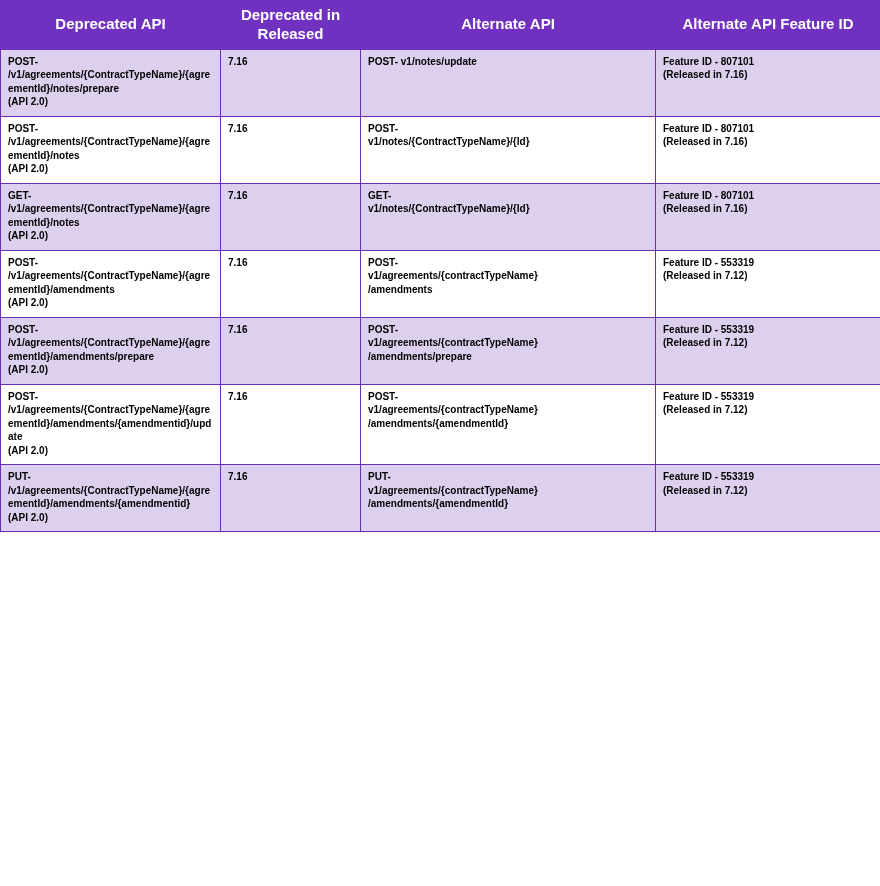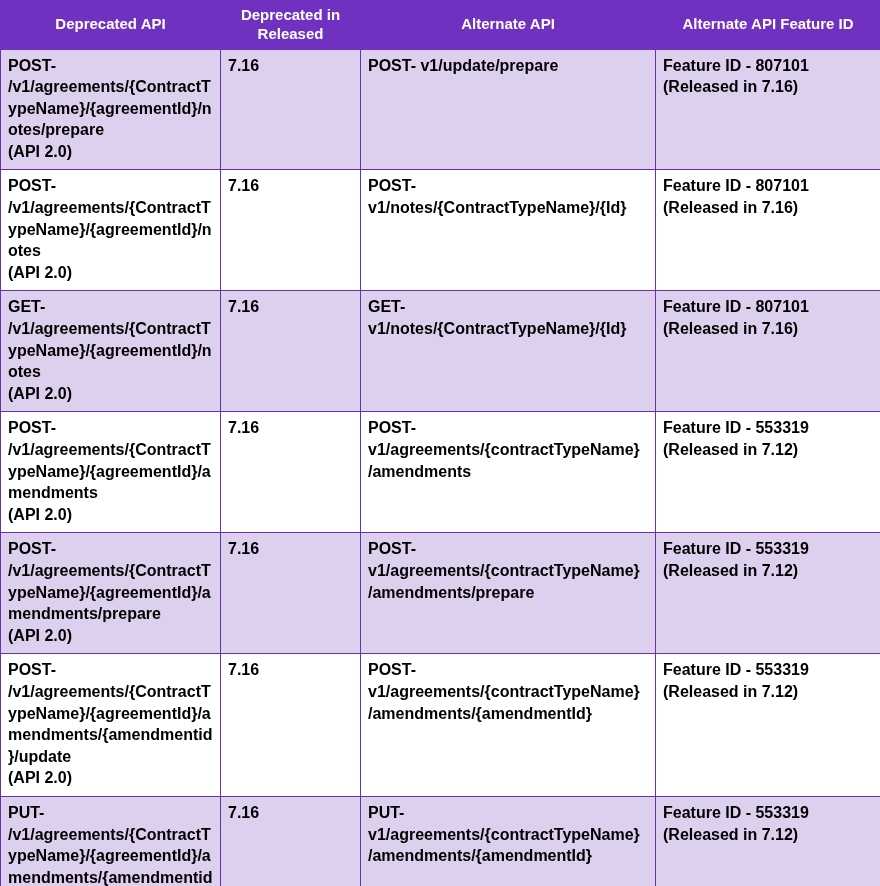--- a/index.html
+++ b/index.html
@@ -37,7 +37,7 @@
   tbody td {
     border: 1px solid #6a2fb5;
     padding: 5px 7px 7px 7px;
-    font-size: 16px;
+    font-size: 10px;
     line-height: 1.35;
     vertical-align: top;
     word-wrap: break-word;

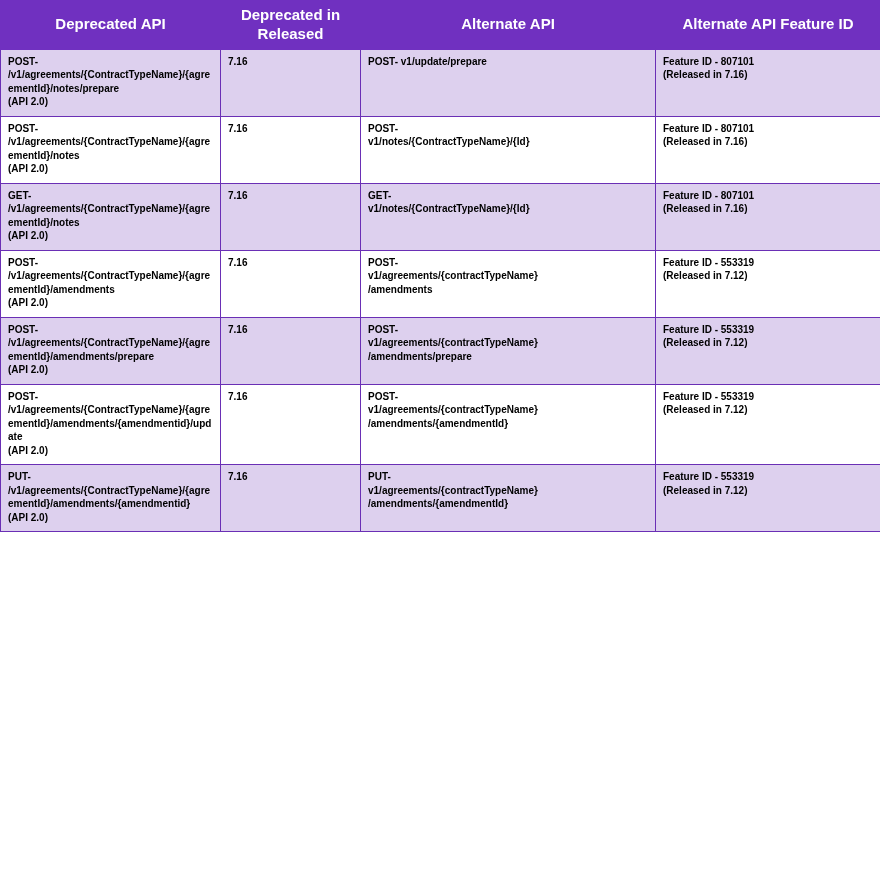--- a/index.html
+++ b/index.html
@@ -85,7 +85,7 @@
 /v1/agreements/{ContractTypeName}/{agreementId}/notes/prepare
 (API 2.0)</td>
       <td class="col-release">7.16</td>
-      <td class="col-alt-api">POST- v1/update/prepare</td>
+      <td class="col-alt-api">POST- v1/notes/update</td>
       <td class="col-feature-id">Feature ID - 807101
 (Released in 7.16)</td>
     </tr>

